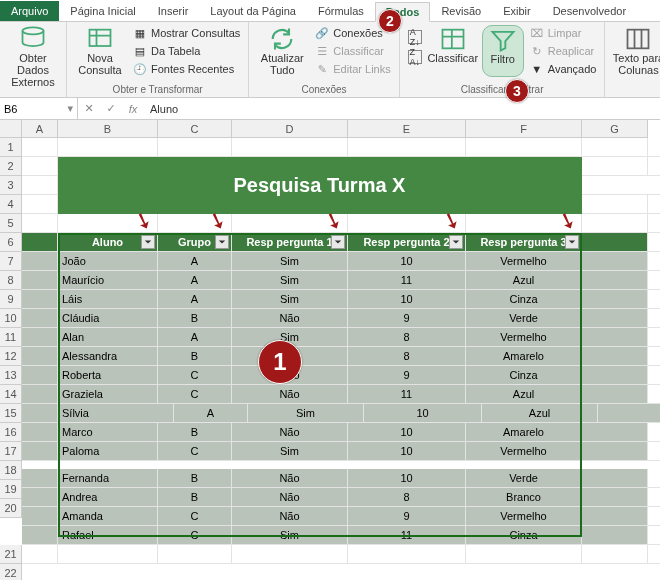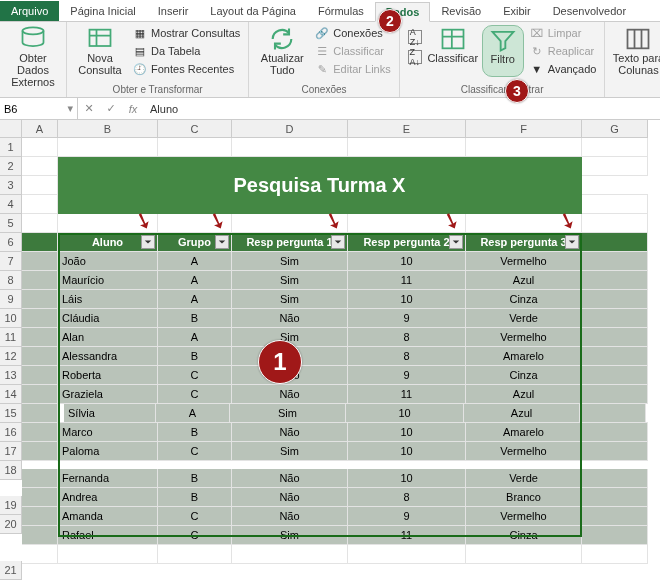--- a/index.html
+++ b/index.html
@@ -417,7 +417,7 @@
         </div>
         <div class="row data-sel" style="height: 19px;">
           <div class="cell" style="width: 36px;"></div>
-          <div class="cell" style="width: 92px; margin-left: 6px;">Sílvia</div>
+          <div class="cell" style="width: 116px;">Sílvia</div>
           <div class="cell center" style="width: 74px;">A</div>
           <div class="cell center" style="width: 116px;">Sim</div>
           <div class="cell center" style="width: 118px;">10</div>

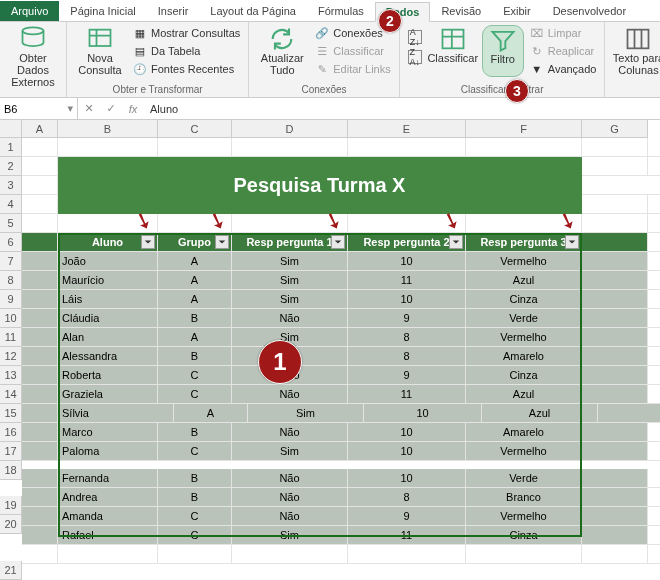--- a/index.html
+++ b/index.html
@@ -248,7 +248,7 @@
         <div class="rh" style="height: 19px;">16</div>
         <div class="rh" style="height: 19px;">17</div>
         <div class="rh" style="height: 19px;">18</div>
-        <div class="rh" style="height: 19px; margin-top: 16px;">19</div>
+        <div class="rh" style="height: 19px;">19</div>
         <div class="rh" style="height: 19px;">20</div>
         <div class="rh" style="height: 19px; margin-top: 27px;">21</div>
         <div class="rh" style="height: 19px;">22</div>

